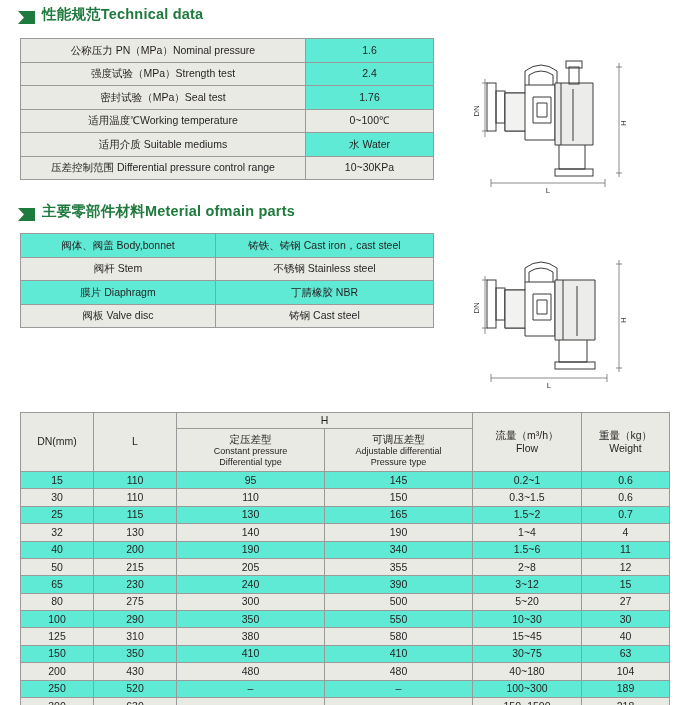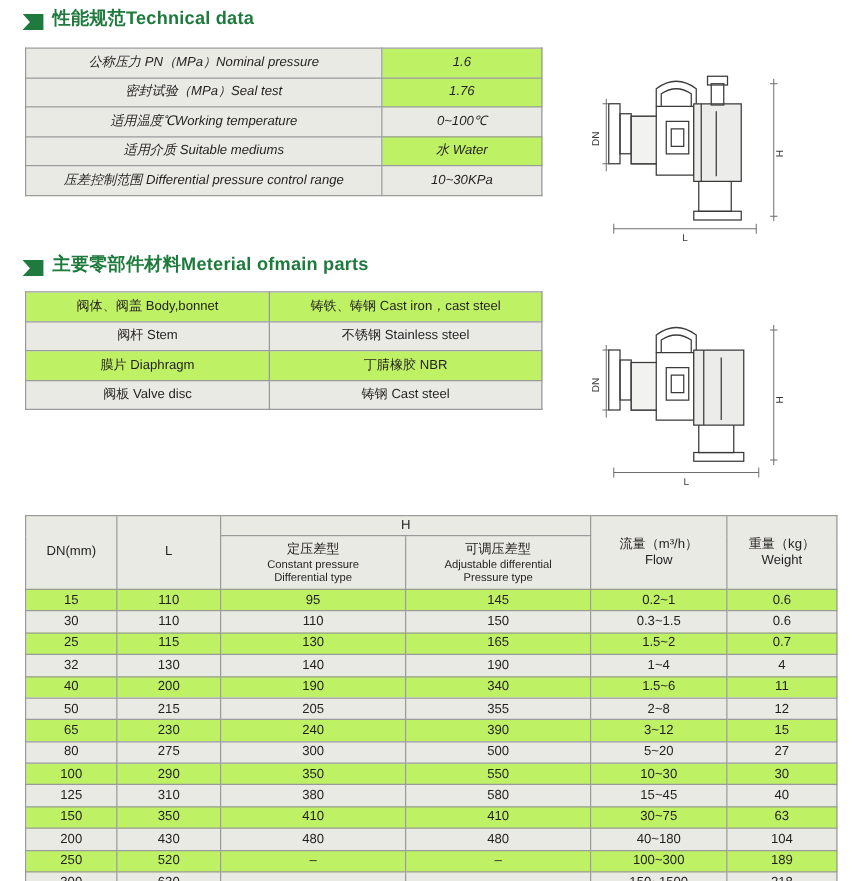--- a/index.html
+++ b/index.html
@@ -56,7 +56,6 @@
     position: absolute;
     left: 20px; top: 38px;
     width: 413px;
-    font-style: italic;
   }
   #tech-table td { height: 23.5px; }
   #tech-table td.lbl { text-align: center; }

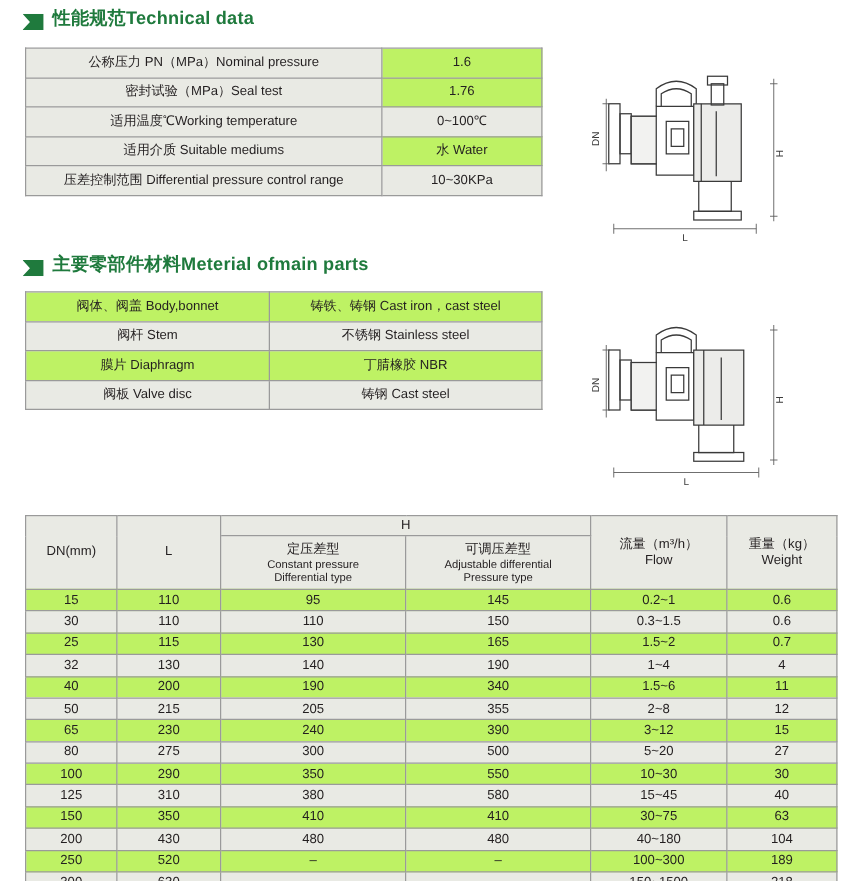--- a/index.html
+++ b/index.html
@@ -49,7 +49,7 @@
     line-height: 1.25;
   }
   .shade { background: #e9eae4; }
-  .white { background: #bef264; }
+  .white { background: #5eead4; }
 
   
   #tech-table {

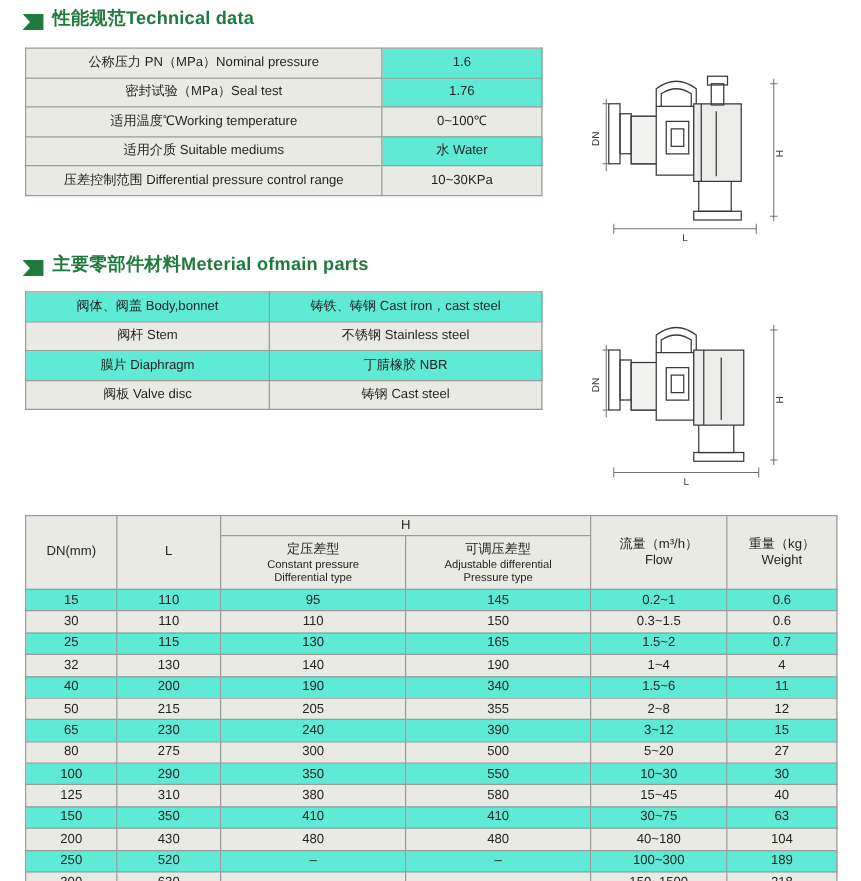--- a/index.html
+++ b/index.html
@@ -117,6 +117,10 @@
       <tr>
         <td class="shade lbl">公称压力 PN（MPa）Nominal pressure</td>
         <td class="white">1.6</td>
+      </tr>
+      <tr>
+        <td class="shade lbl">强度试验（MPa）Strength test</td>
+        <td class="white">2.4</td>
       </tr>
       <tr>
         <td class="shade lbl">密封试验（MPa）Seal test</td>

